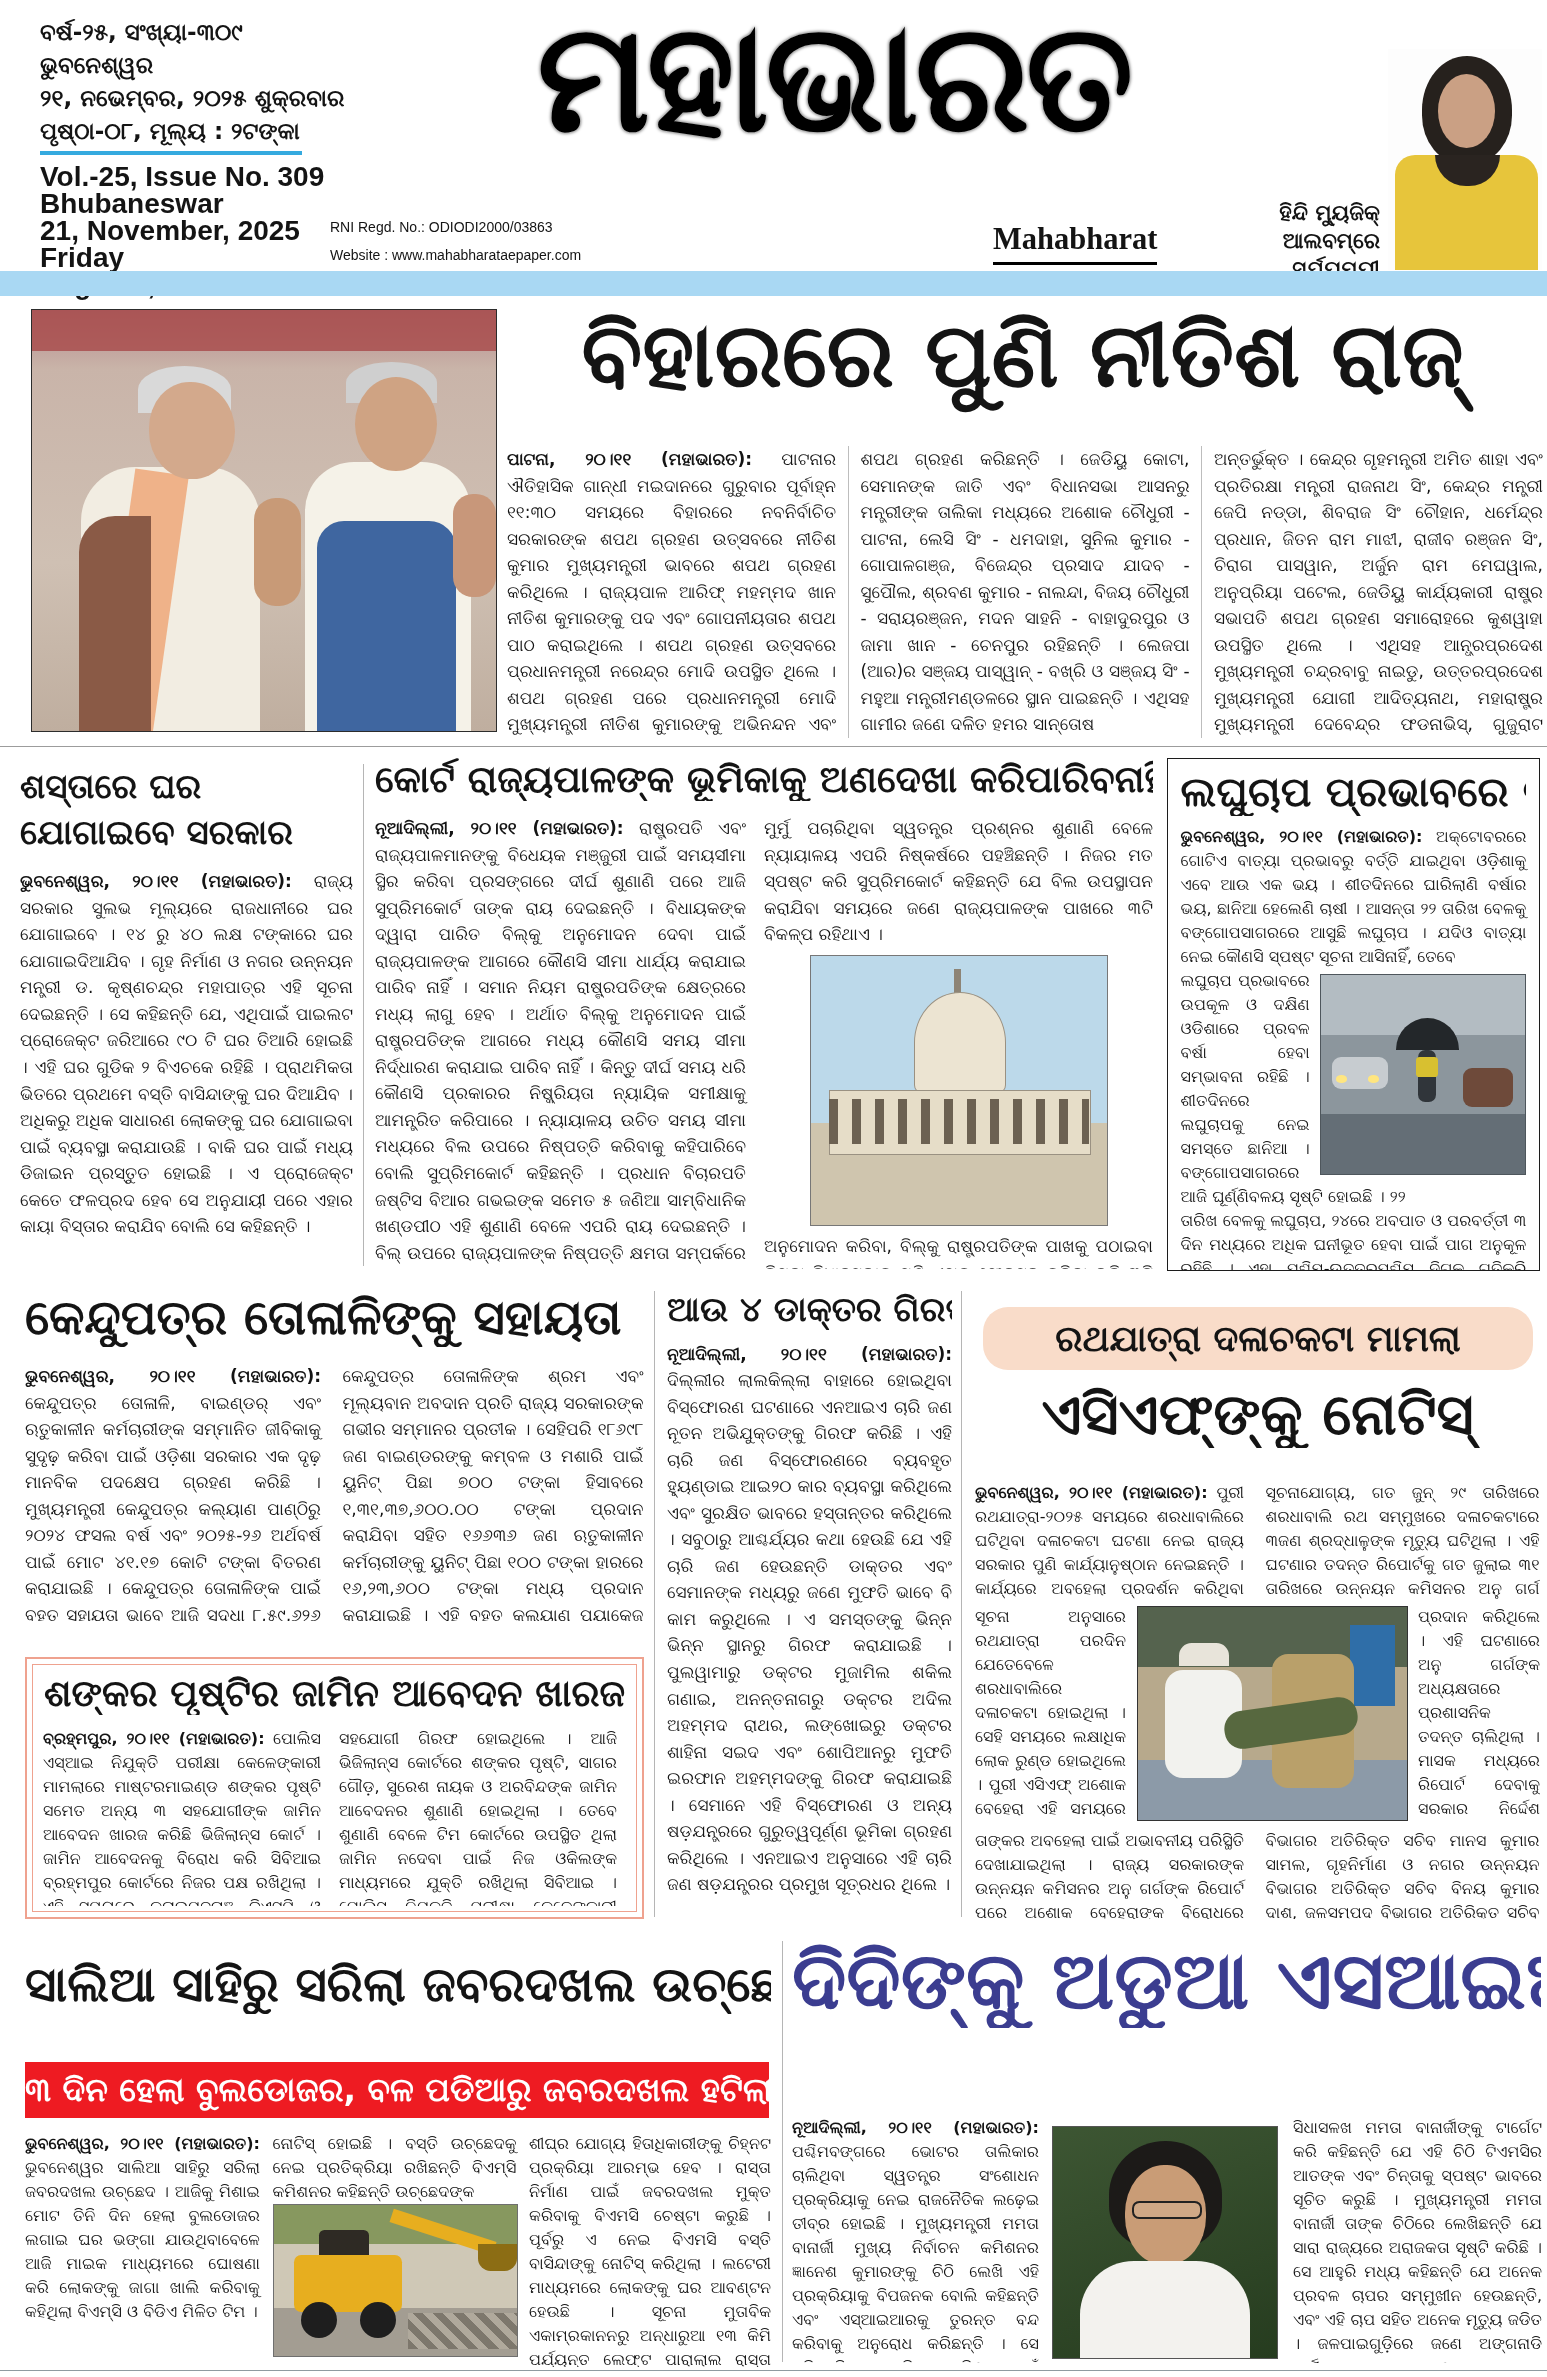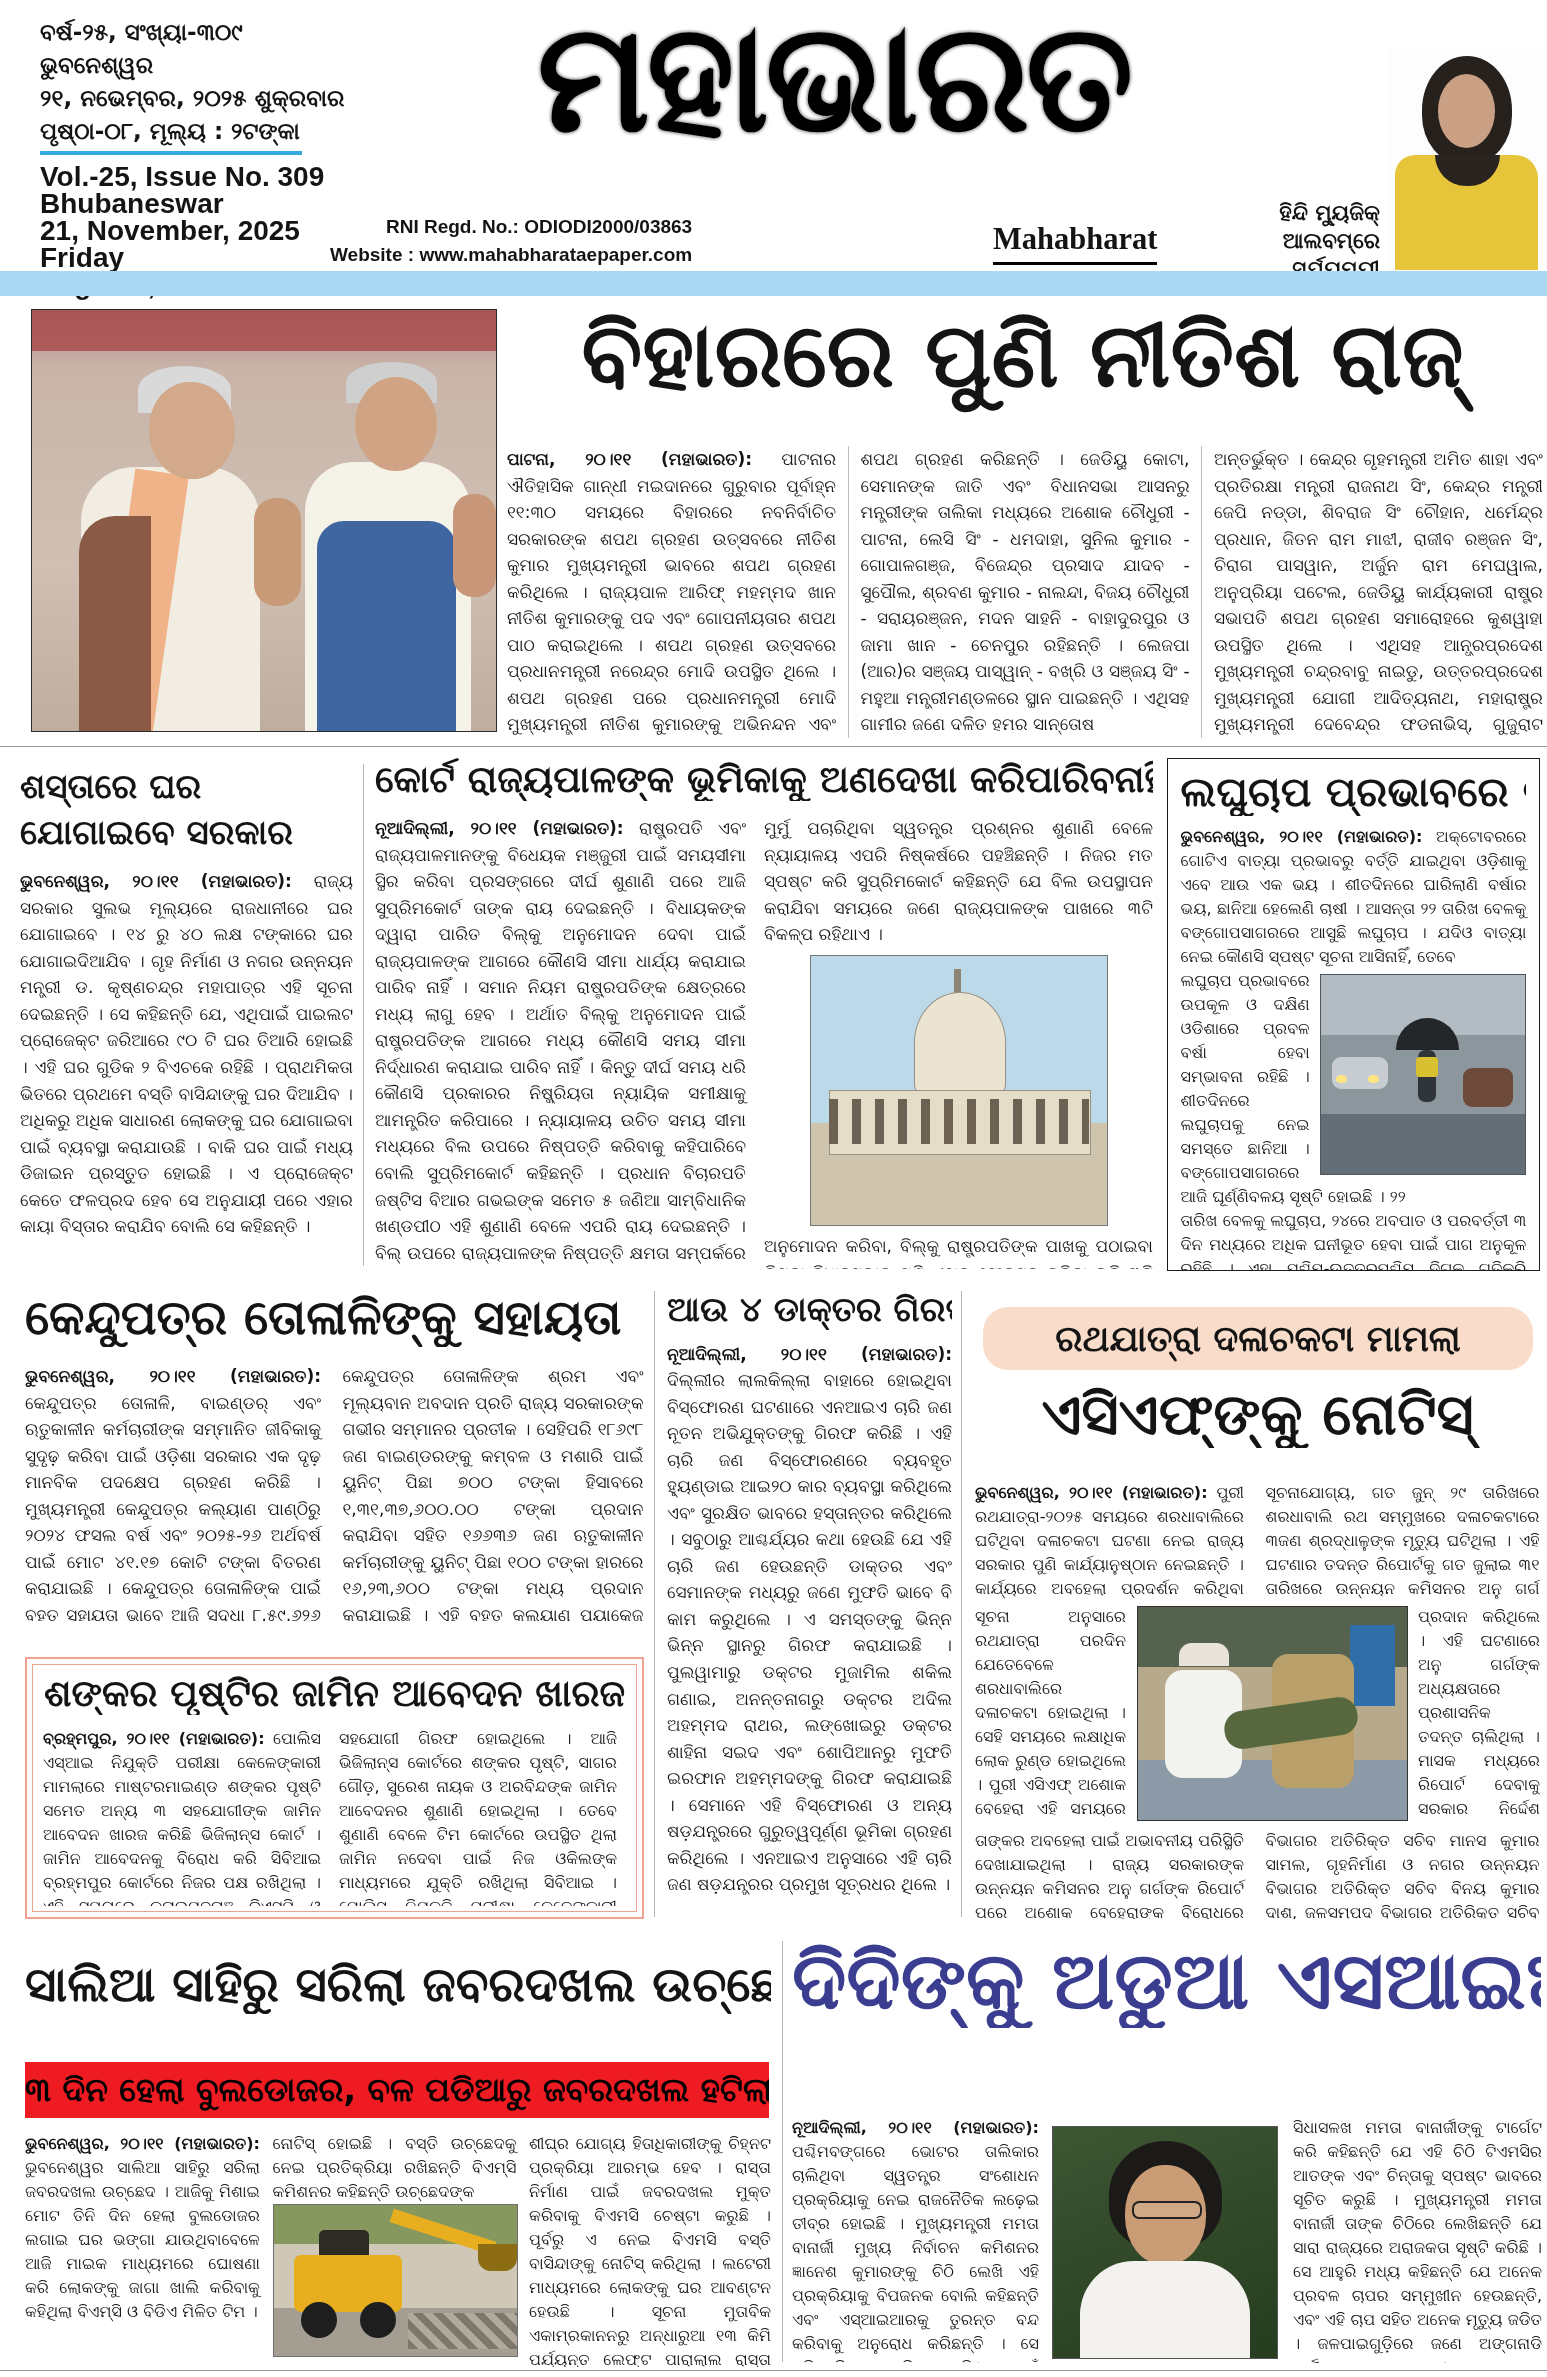--- a/index.html
+++ b/index.html
@@ -19,7 +19,7 @@
   .m-en{font-size:28px;line-height:27px;font-weight:bold;font-family:"Liberation Sans",sans-serif;}
   .m-logo{font-size:151px;line-height:1.25;font-weight:bold;letter-spacing:-3.6px;text-align:center;
           color:#000;text-shadow:0 0 1.8px #fff, 0 0 3.6px #000;}
-  .m-rni{font-size:19px;line-height:28px;font-weight:bold;font-family:"Liberation Sans",sans-serif;text-align:right;}
+  .m-rni{font-size:14px;line-height:28px;font-weight:normal;font-family:"Liberation Sans",sans-serif;}
   .m-logo-en{font-size:30.5px;font-weight:bold;font-family:"Liberation Serif",serif;
              border-bottom:3.6px solid #000;padding-bottom:5px;}
   .m-promo-caption{font-size:21.5px;line-height:28px;font-weight:bold;text-align:right;}

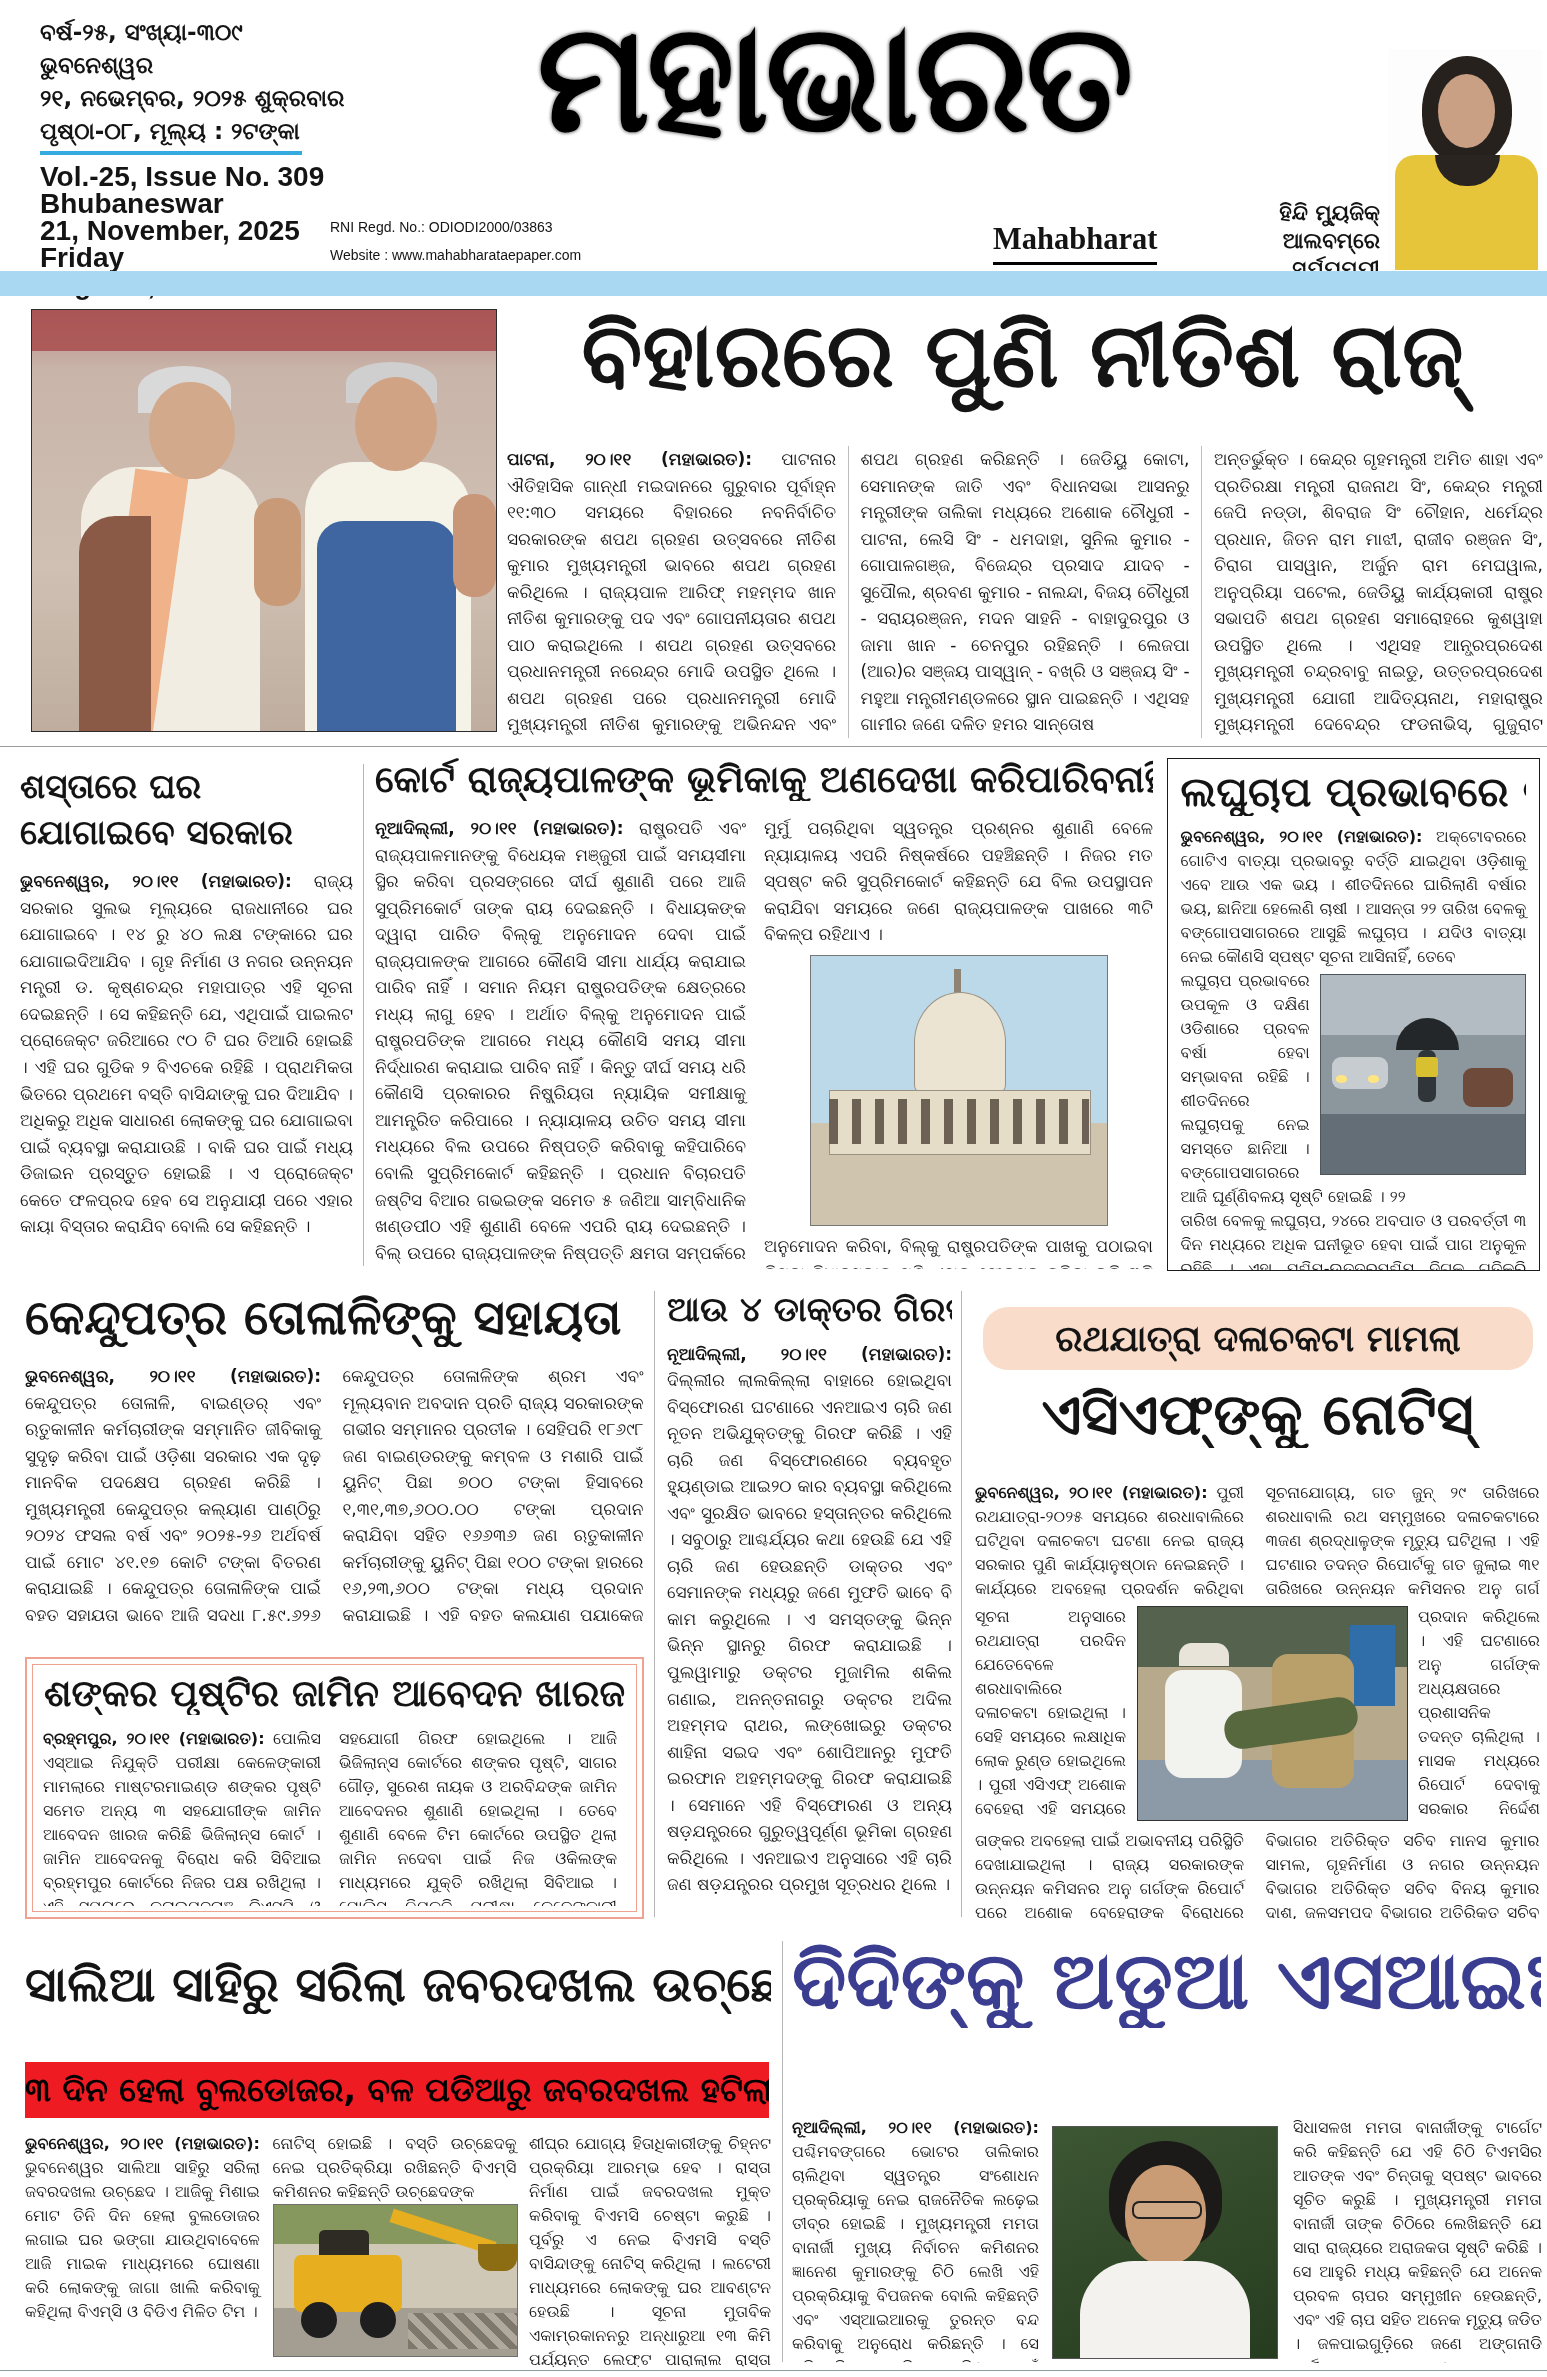--- a/index.html
+++ b/index.html
@@ -96,7 +96,7 @@
 
   
   .evict-h{font-size:48px;font-weight:bold;white-space:nowrap;overflow:hidden;}
-  .red-banner{position:absolute;left:25px;top:2062px;width:744px;height:56px;background:#ee1b22;color:#000000;
+  .red-banner{position:absolute;left:25px;top:2062px;width:744px;height:56px;background:#ee1b22;color:#ffffff;
               font-size:33px;font-weight:bold;text-align:center;line-height:56px;white-space:nowrap;overflow:hidden;}
   .jcb-photo{width:100%;height:151px;border:0.9px solid #6f6f6f;position:relative;overflow:hidden;margin-bottom:7.2px;
              background:linear-gradient(180deg,#87985f 0 26%,#cfc8b6 26% 68%,#a39d92 68%);}

